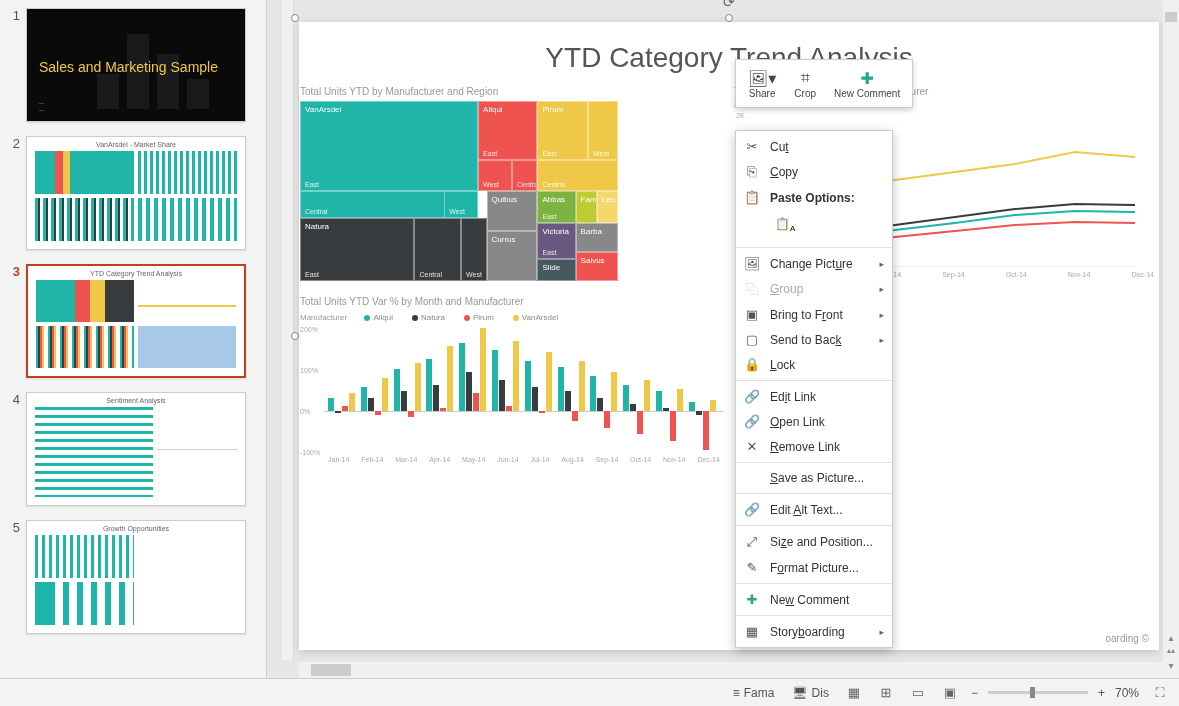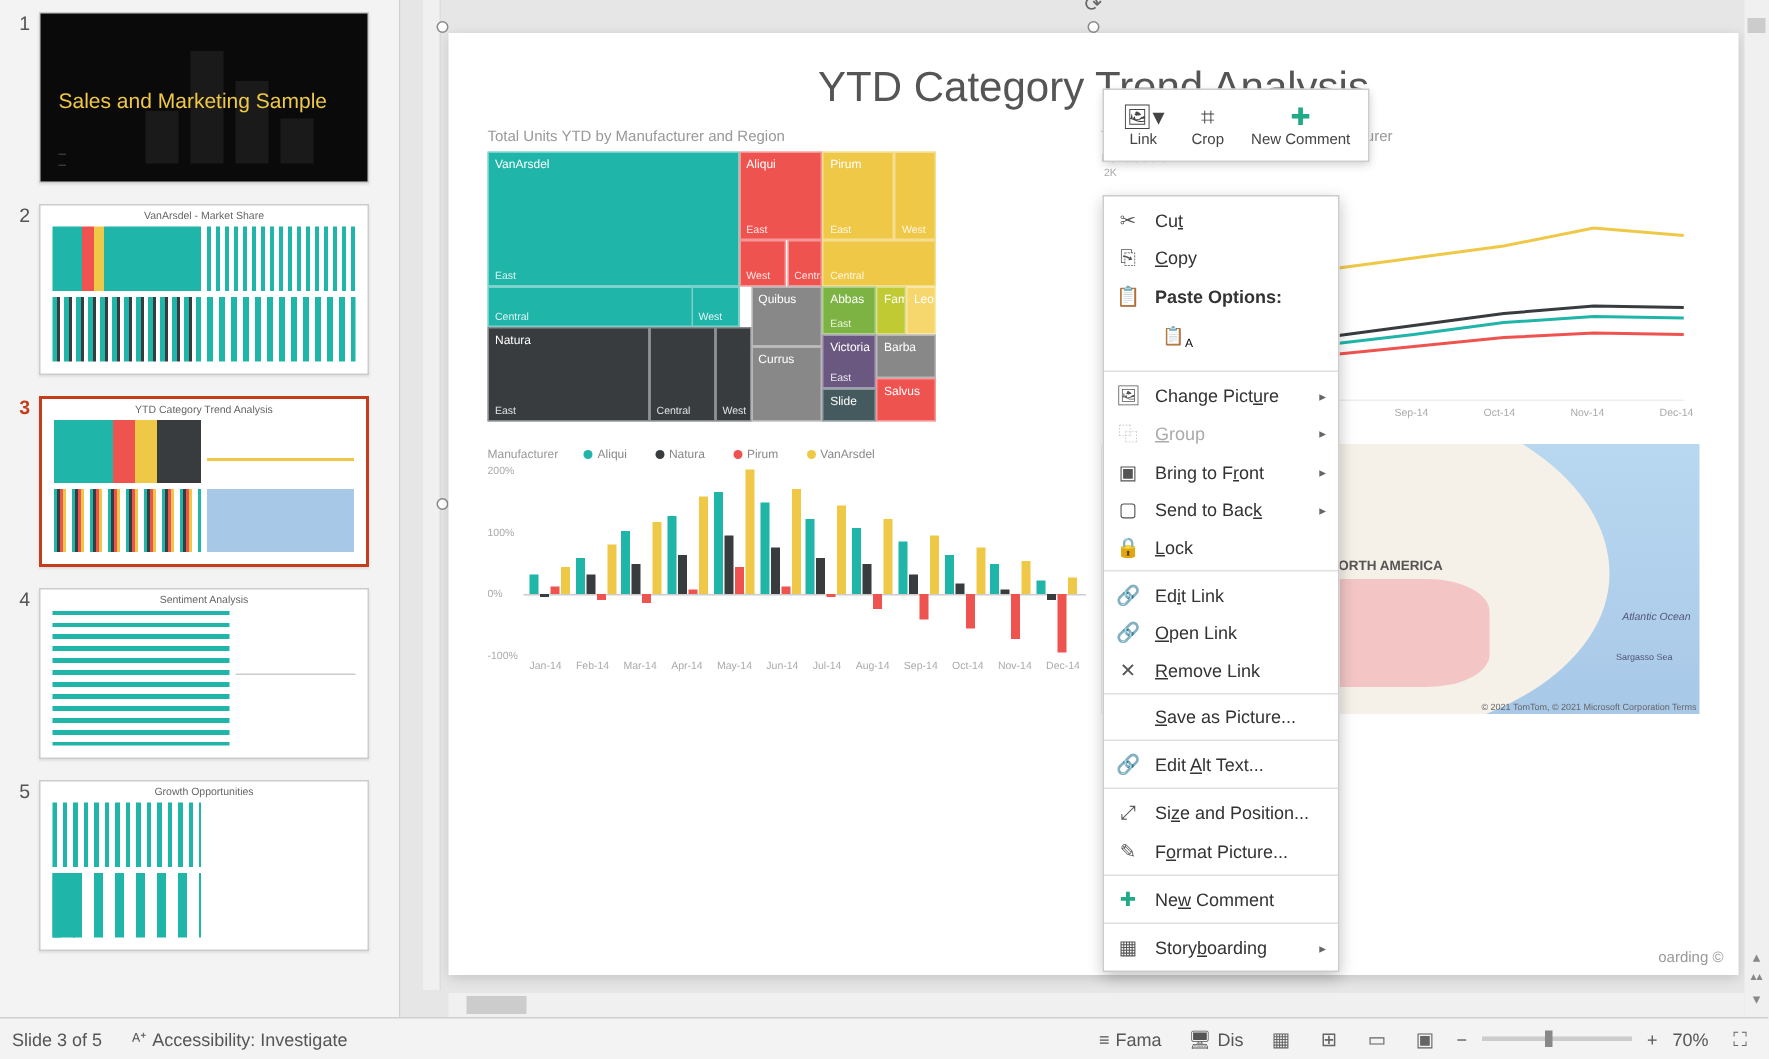--- a/index.html
+++ b/index.html
@@ -37,7 +37,7 @@
 .slide-title { text-align: center; font-size: 28px; color: #555; padding: 20px 0 12px 0; font-weight: 300; }
 
 
-.chart-grid { display: grid; grid-template-columns: 1fr 1fr; grid-template-rows: 200px 200px; gap: 10px; padding: 0 26px; }
+.chart-grid { display: grid; grid-template-columns: 1fr 1fr; grid-template-rows: 200px 200px; gap: 10px; padding: 0 1px; }
 .chart-box { position: relative; }
 .chart-title { font-size: 10px; color: #999; margin-bottom: 4px; }
 

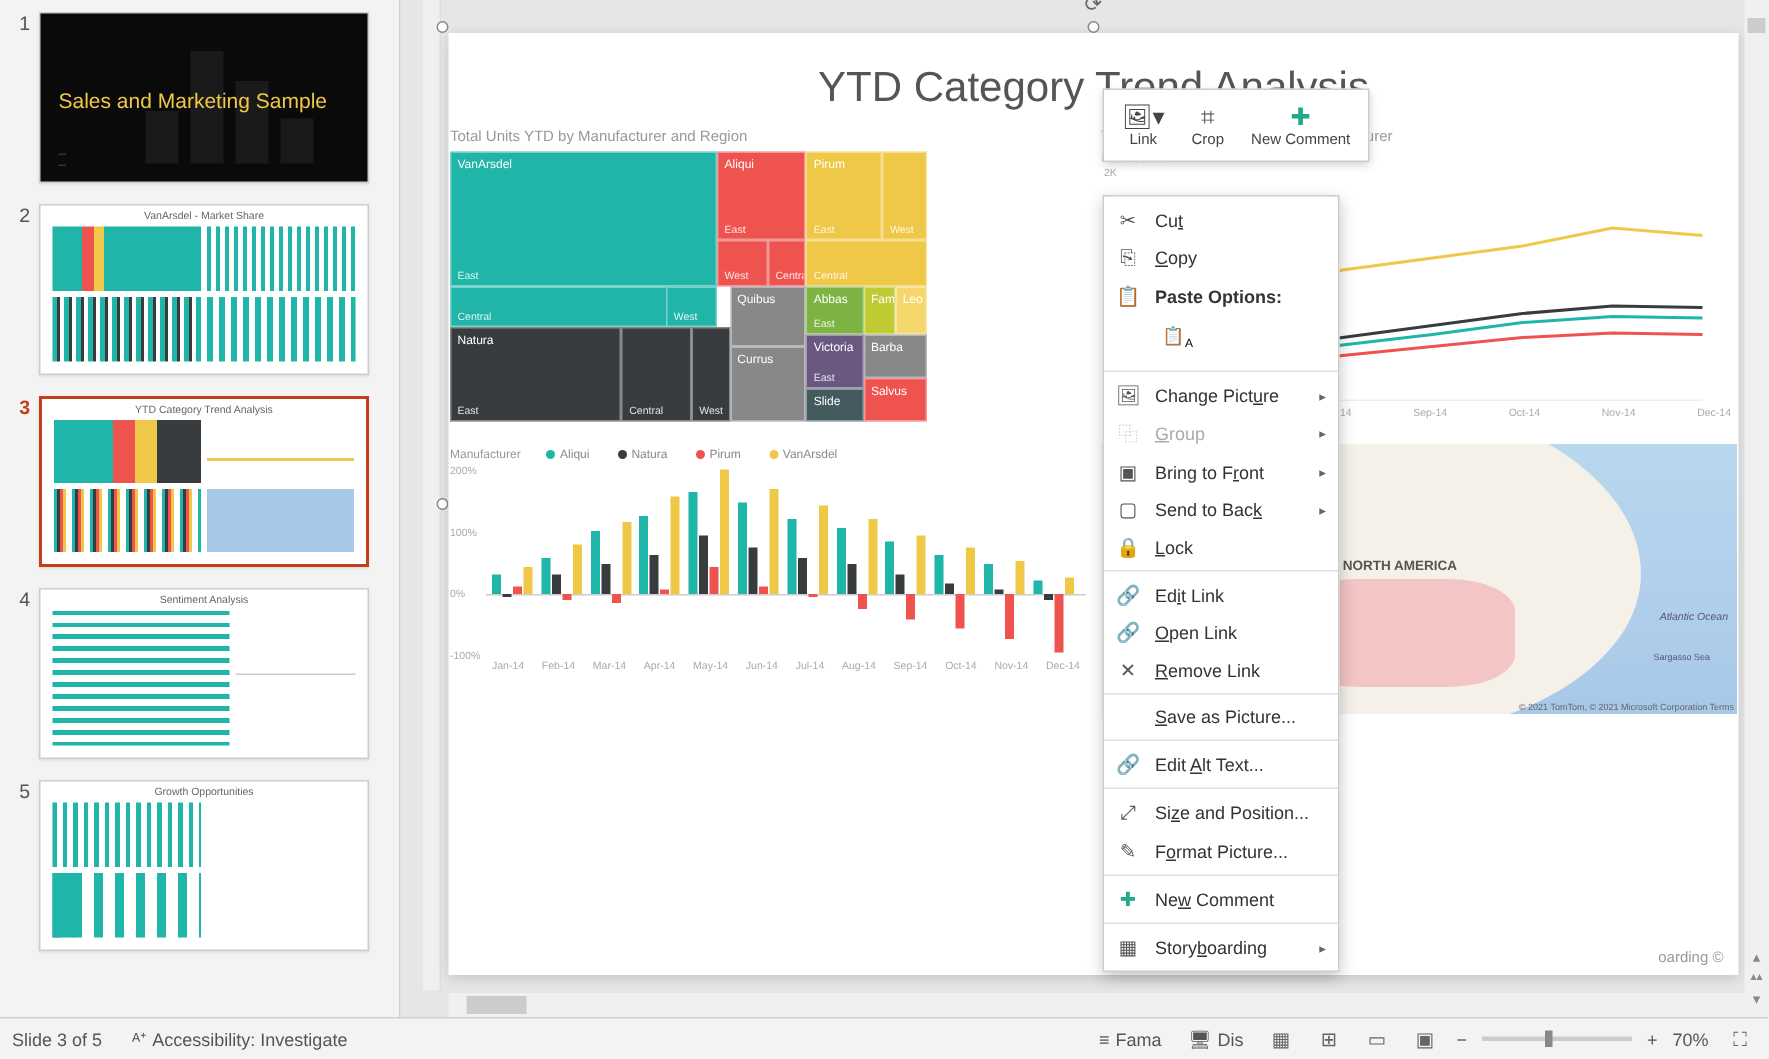--- a/index.html
+++ b/index.html
@@ -396,7 +396,7 @@
 <div class="mini-toolbar">
   <div class="mini-btn">
     <span class="icon">🖼▾</span>
-    <span>Link</span>
+    <span>Share</span>
   </div>
   <div class="mini-btn">
     <span class="icon">⌗</span>

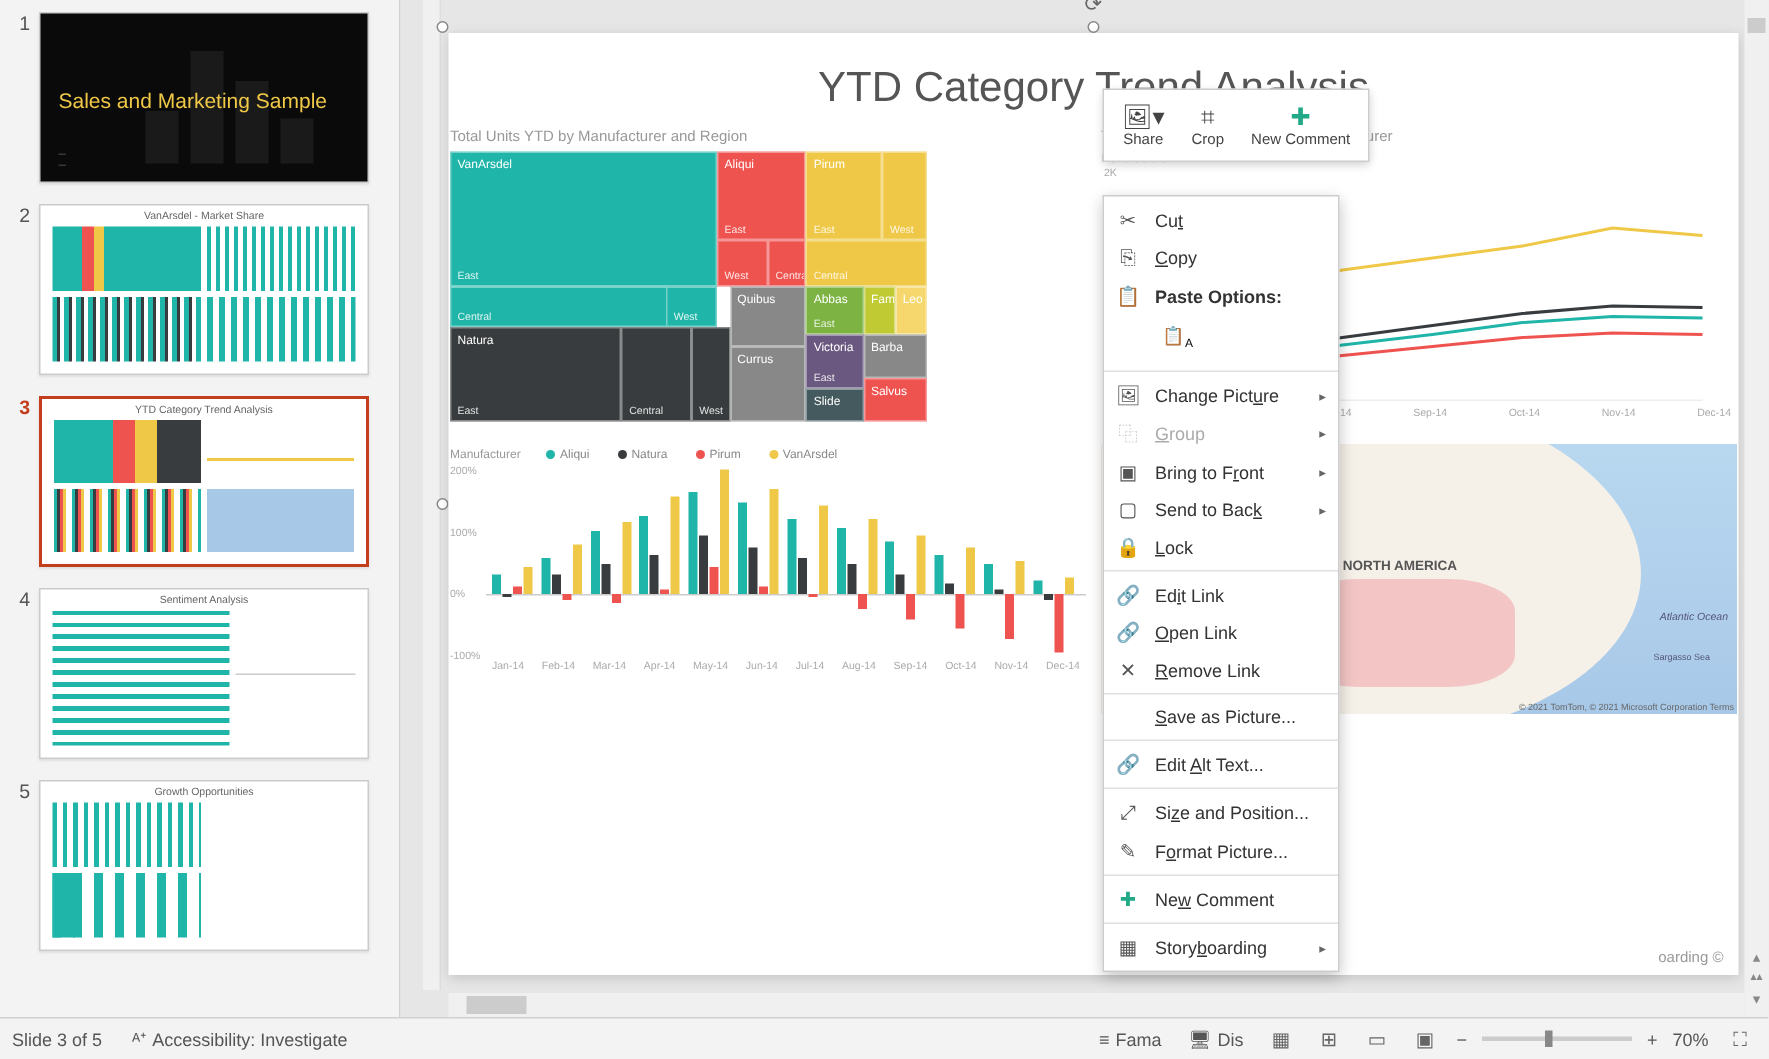--- a/index.html
+++ b/index.html
@@ -258,6 +258,7 @@
       </div>
 
       <div class="chart-box">
+        <div class="chart-title">Total Units YTD Var % by Month and Manufacturer</div>
         <div style="font-size:8px;color:#999"><span>Manufacturer</span>
           <span class="legend" id="bar-legend" style="display:inline-flex;margin-left:6px">
               <span style="--c: #1fb5a8;"><span style="display:inline-block;width:6px;height:6px;border-radius:50%;background:#1fb5a8;margin-right:3px;vertical-align:middle"></span>Aliqui</span>

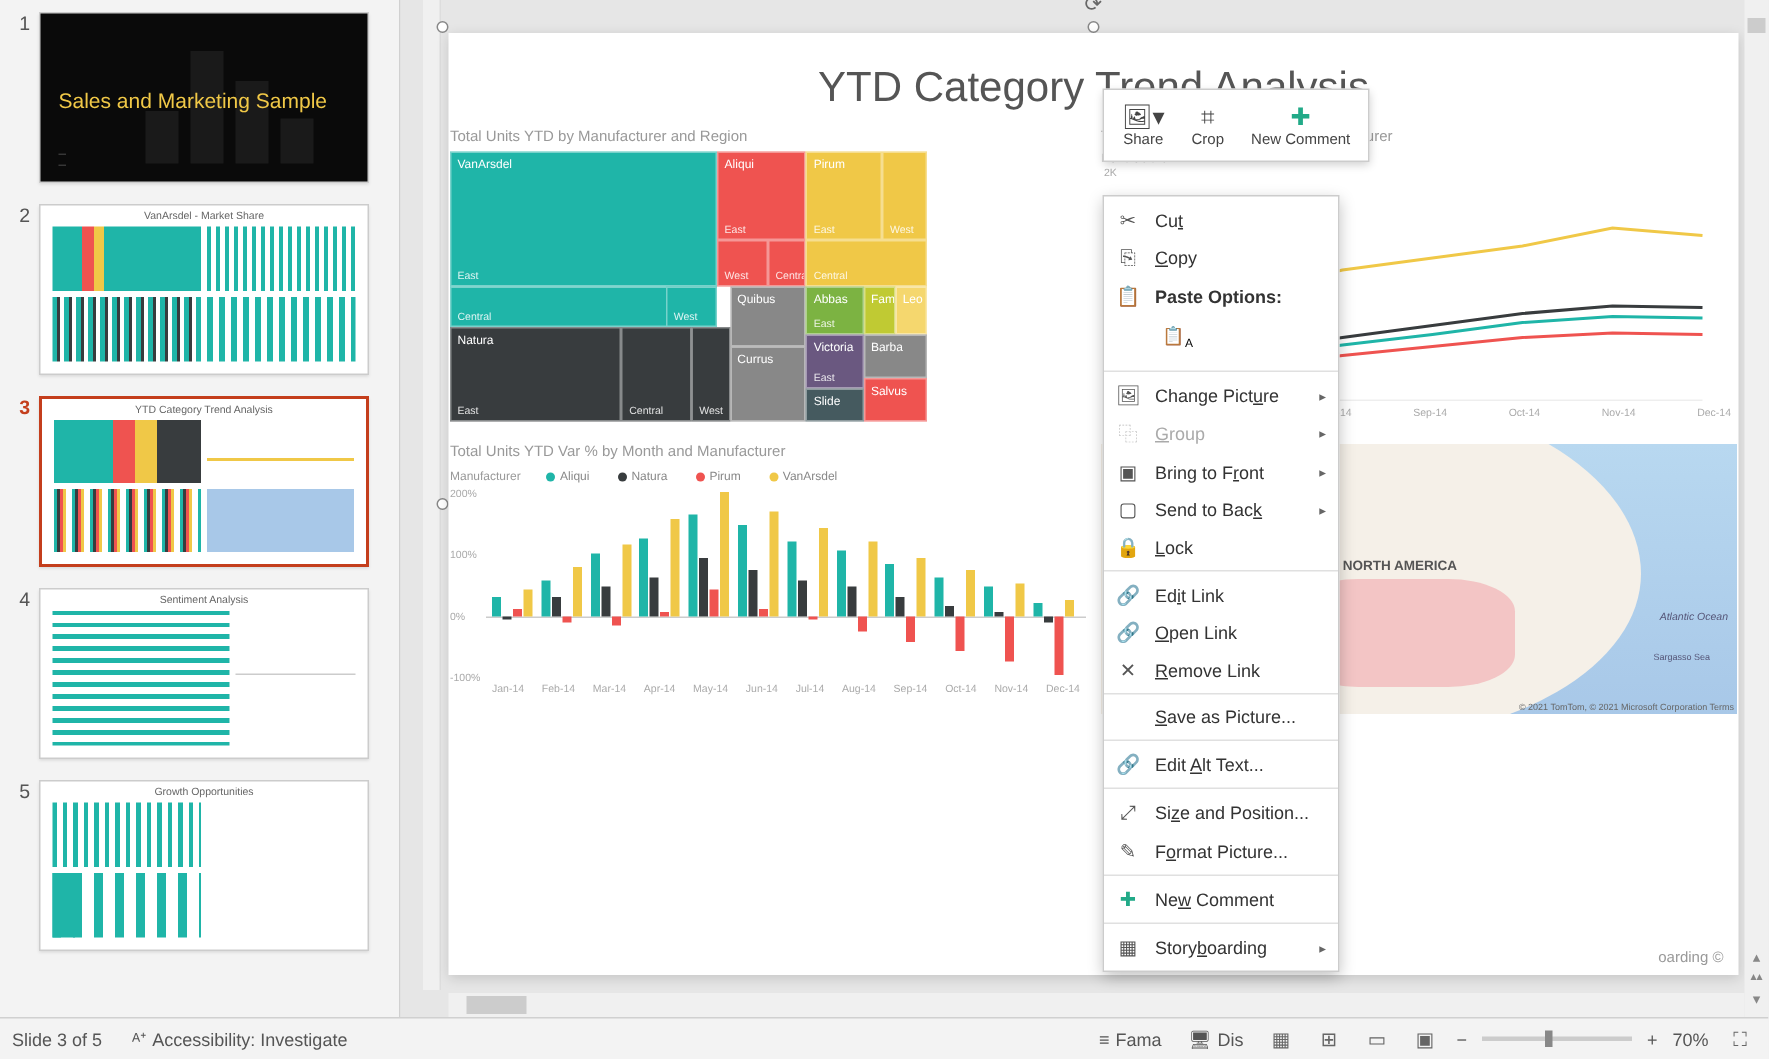--- a/index.html
+++ b/index.html
@@ -366,16 +366,6 @@
         </div>
       </div>
 
-      <div class="chart-box">
-        <div class="map-box">
-          <div class="land" style="left:-10%;top:-20%;width:95%;height:130%;border-radius:40% 55% 50% 30%"></div>
-          <div class="land" style="left:30%;top:50%;width:35%;height:40%;background:#f3c5c5;border-radius:30%"></div>
-          <div class="map-label" style="left:38%;top:42%">NORTH AMERICA</div>
-          <div class="map-label" style="right:6px;top:62%;font-size:7px;font-weight:400;font-style:italic;color:#557">Atlantic Ocean</div>
-          <div class="map-label" style="right:18px;top:78%;font-size:6px;font-weight:400;color:#557">Sargasso Sea</div>
-          <div class="map-attr">© 2021 TomTom, © 2021 Microsoft Corporation Terms</div>
-        </div>
-      </div>
     </div>
     <div class="watermark">oarding ©</div>
   </div>

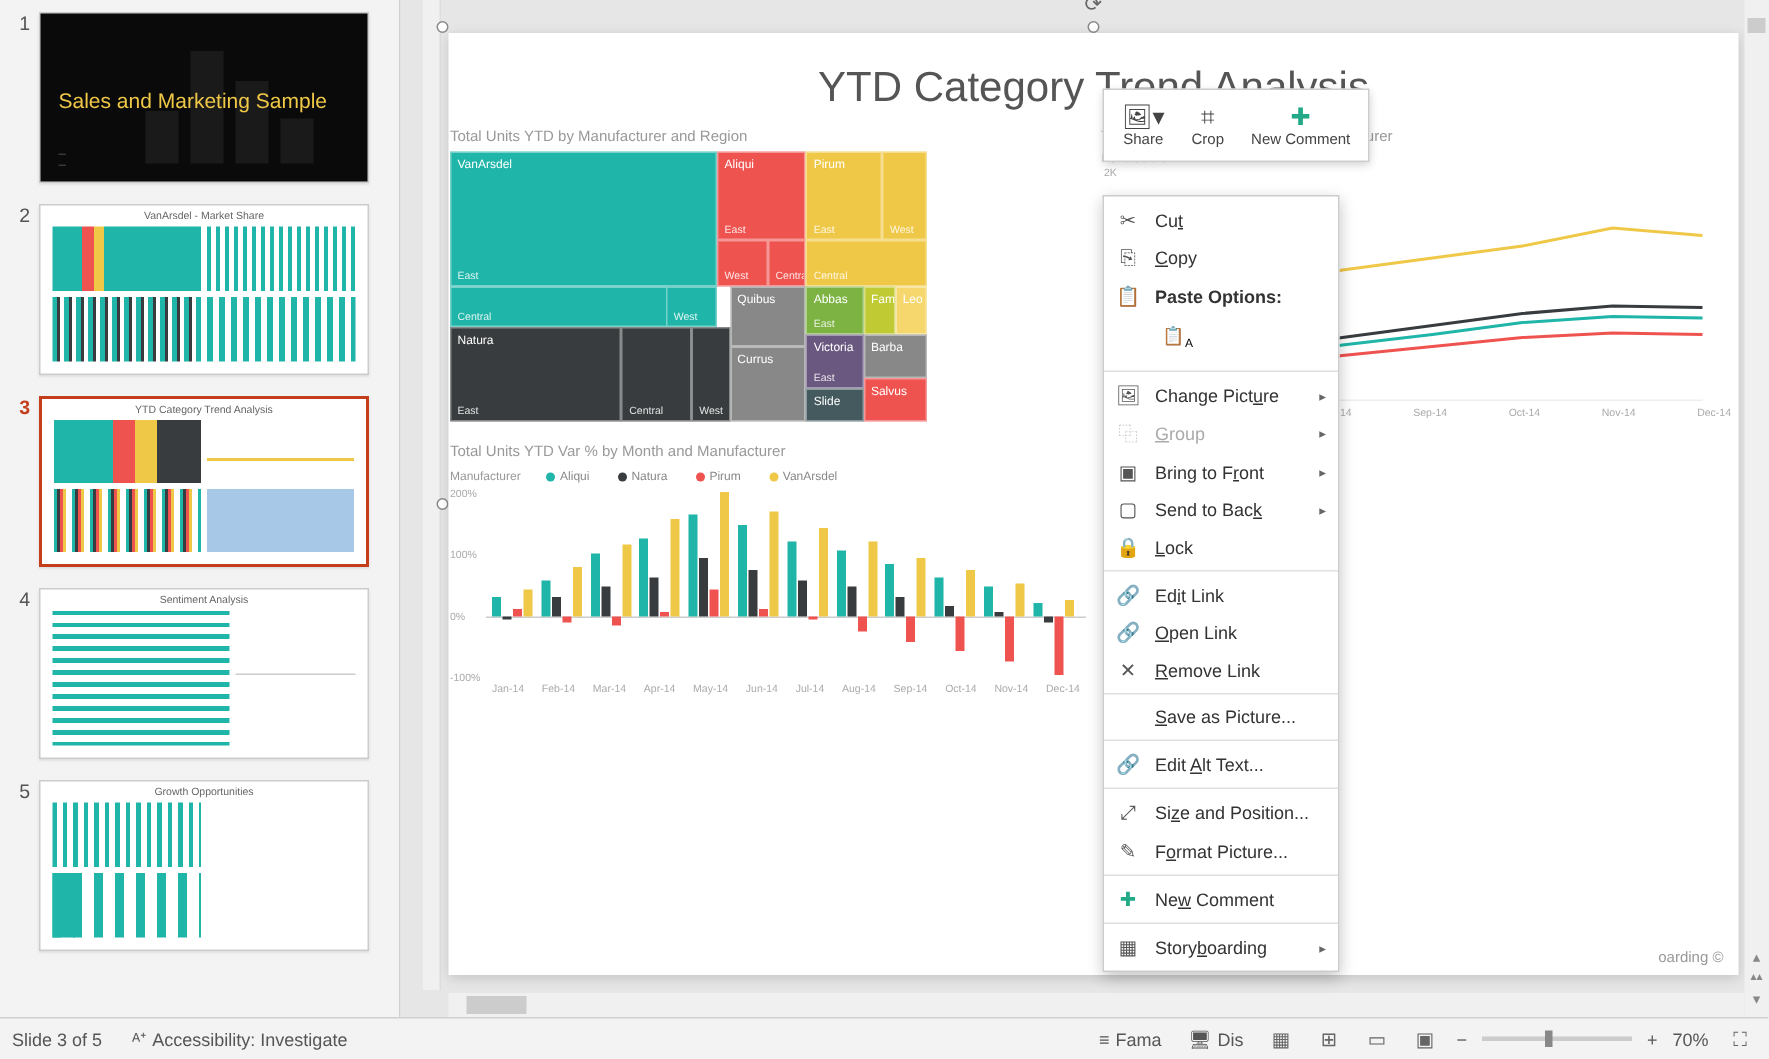--- a/index.html
+++ b/index.html
@@ -484,13 +484,6 @@
 </div>
 
 <div class="status-bar">
-  <div class="status-left">
-    <span>Slide 3 of 5</span>
-    <span class="status-btn">
-        <span>ᴬ⁺</span>
-        <span>Accessibility: Investigate</span>
-      </span>
-  </div>
   <div class="status-right">
     <span class="status-btn">
         <span>≡</span>

